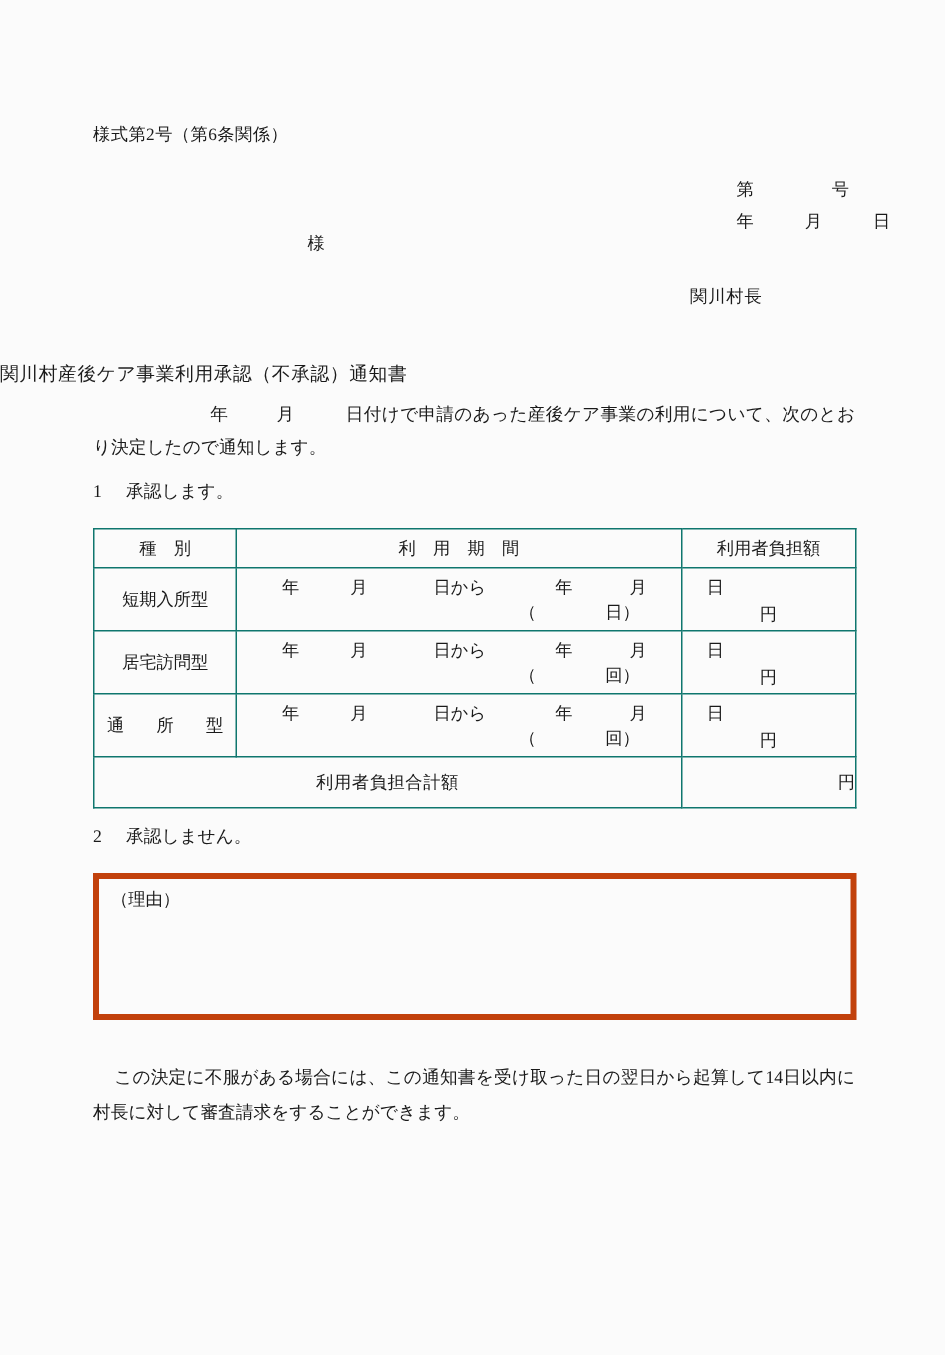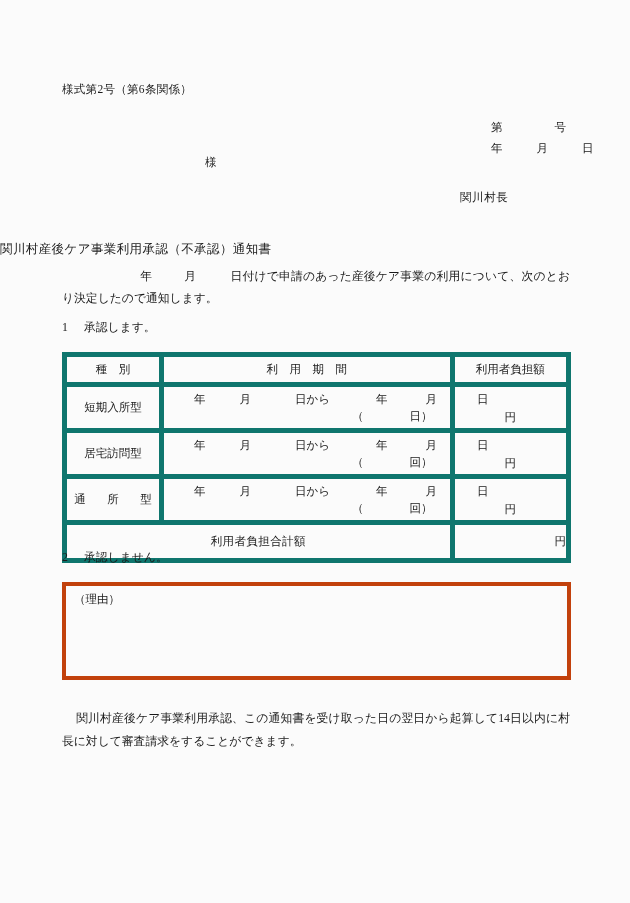--- a/index.html
+++ b/index.html
@@ -115,7 +115,7 @@
     font-size: 11.5px;
   }
   .tbl td {
-    border: 5px solid #0f766e;
+    border: 1px solid #0f766e;
     padding: 0;
     vertical-align: middle;
   }

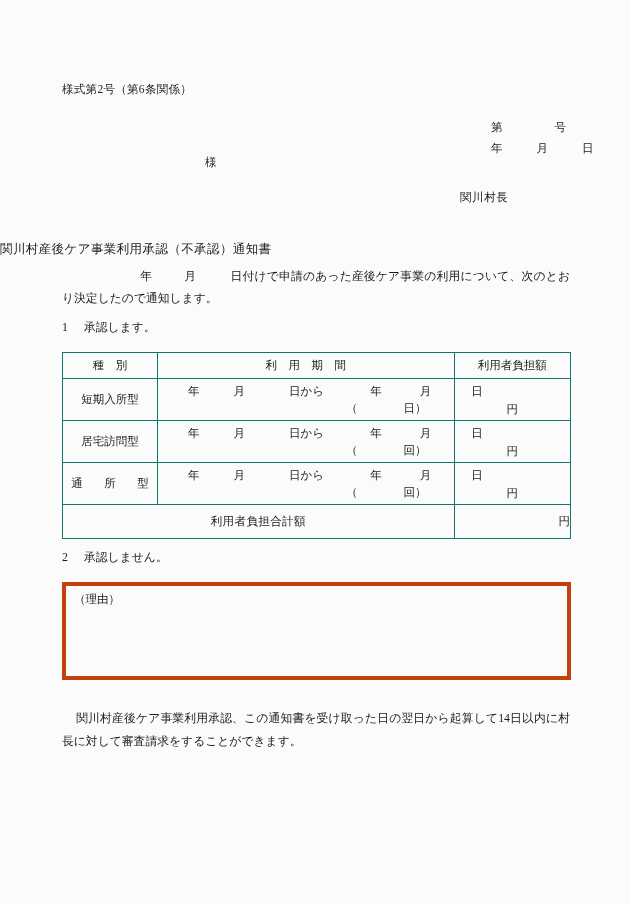--- a/index.html
+++ b/index.html
@@ -298,7 +298,7 @@
     <div class="reason-label">（理由）</div>
   </div>
 
-  <div class="closing"><span class="indent"></span><span>関川村産後ケア事業利用承認、この通知書を受け取った日の翌日から起算して14日以内に村長に対して審査請求をすることができます。</span></div>
+  <div class="closing"><span class="indent"></span><span>この決定に不服がある場合には、この通知書を受け取った日の翌日から起算して14日以内に村長に対して審査請求をすることができます。</span></div>
 
 </div>
 

